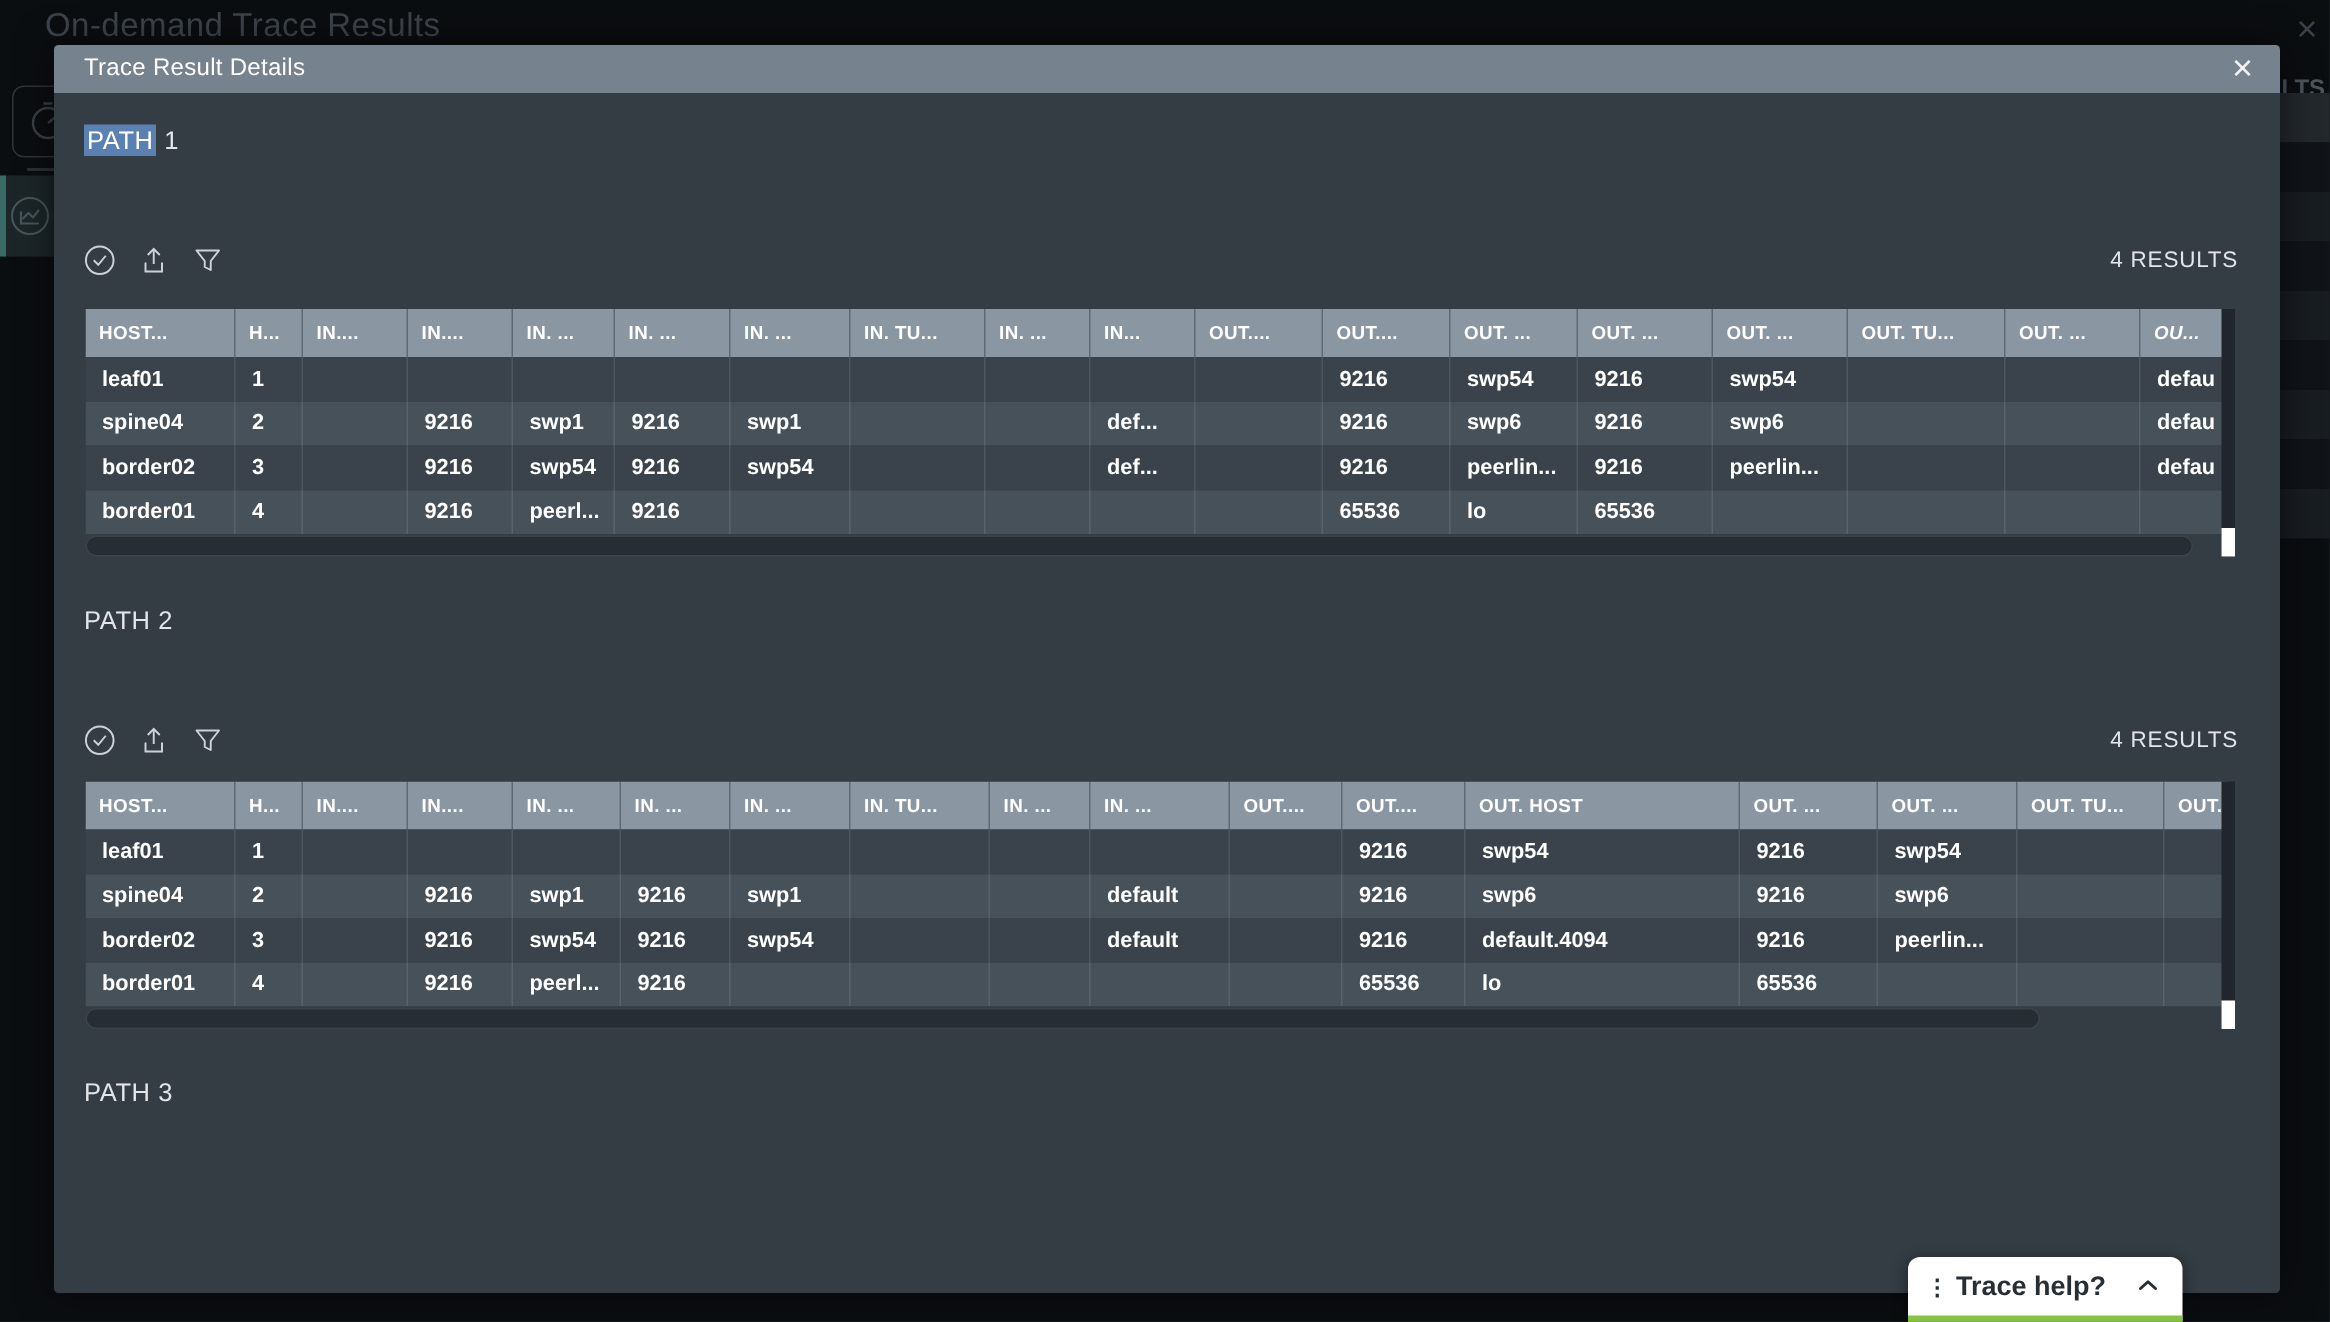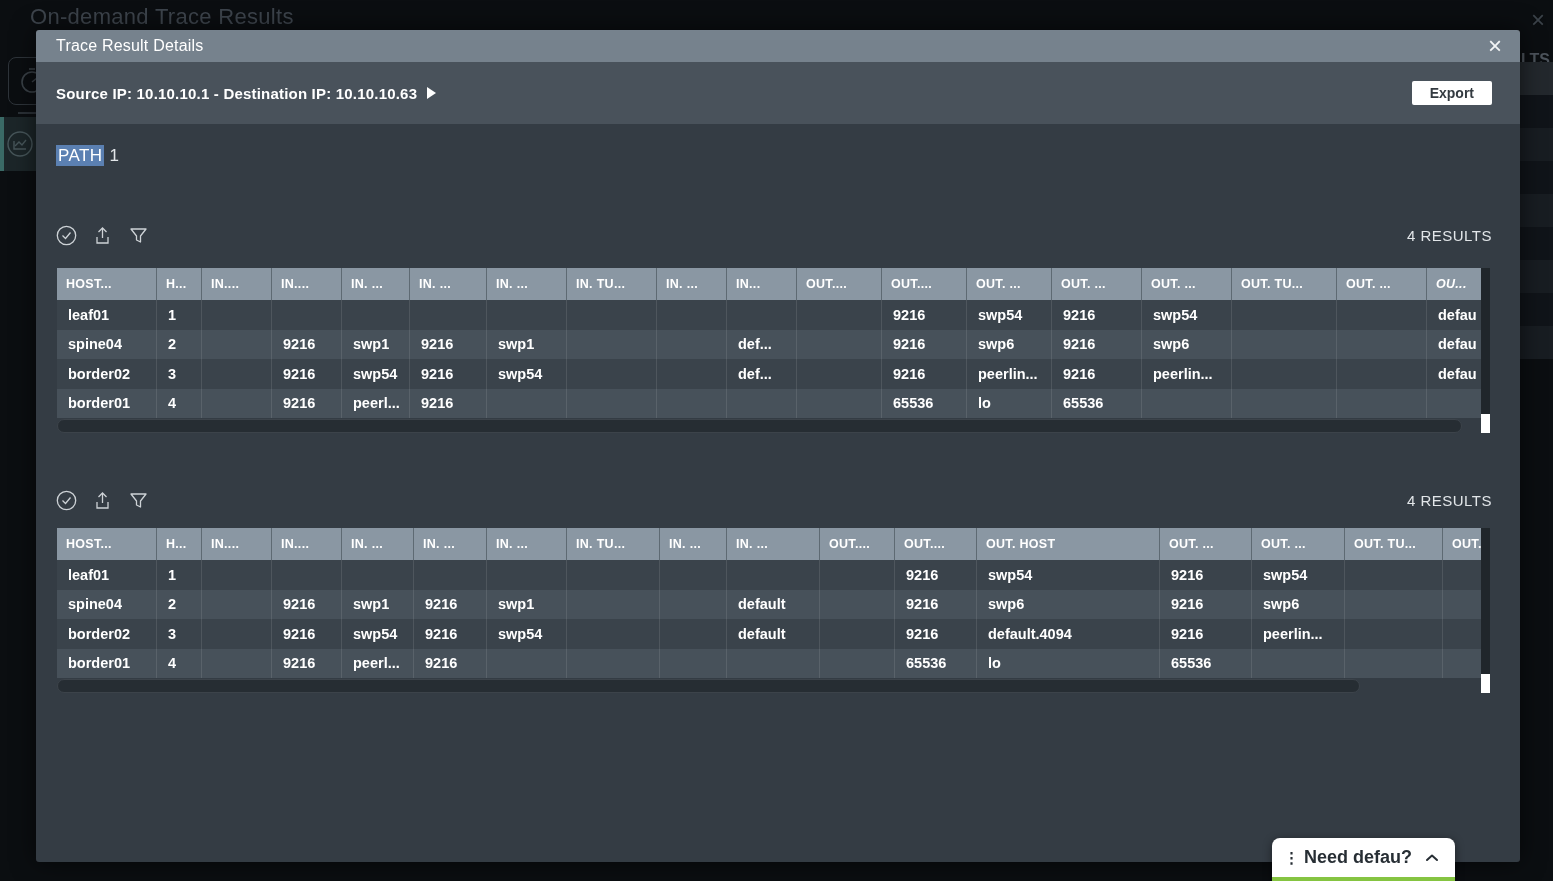--- a/index.html
+++ b/index.html
@@ -127,11 +127,6 @@
     <span class="modal-close">×</span>
   </div>
 
-  <div class="modal-subheader">
-    <span class="src-dst">Source IP: 10.10.10.1 - Destination IP: 10.10.10.63</span>
-    <span class="play-tri"></span>
-    <button class="export-btn">Export</button>
-  </div>
 
   <div class="modal-content">
 

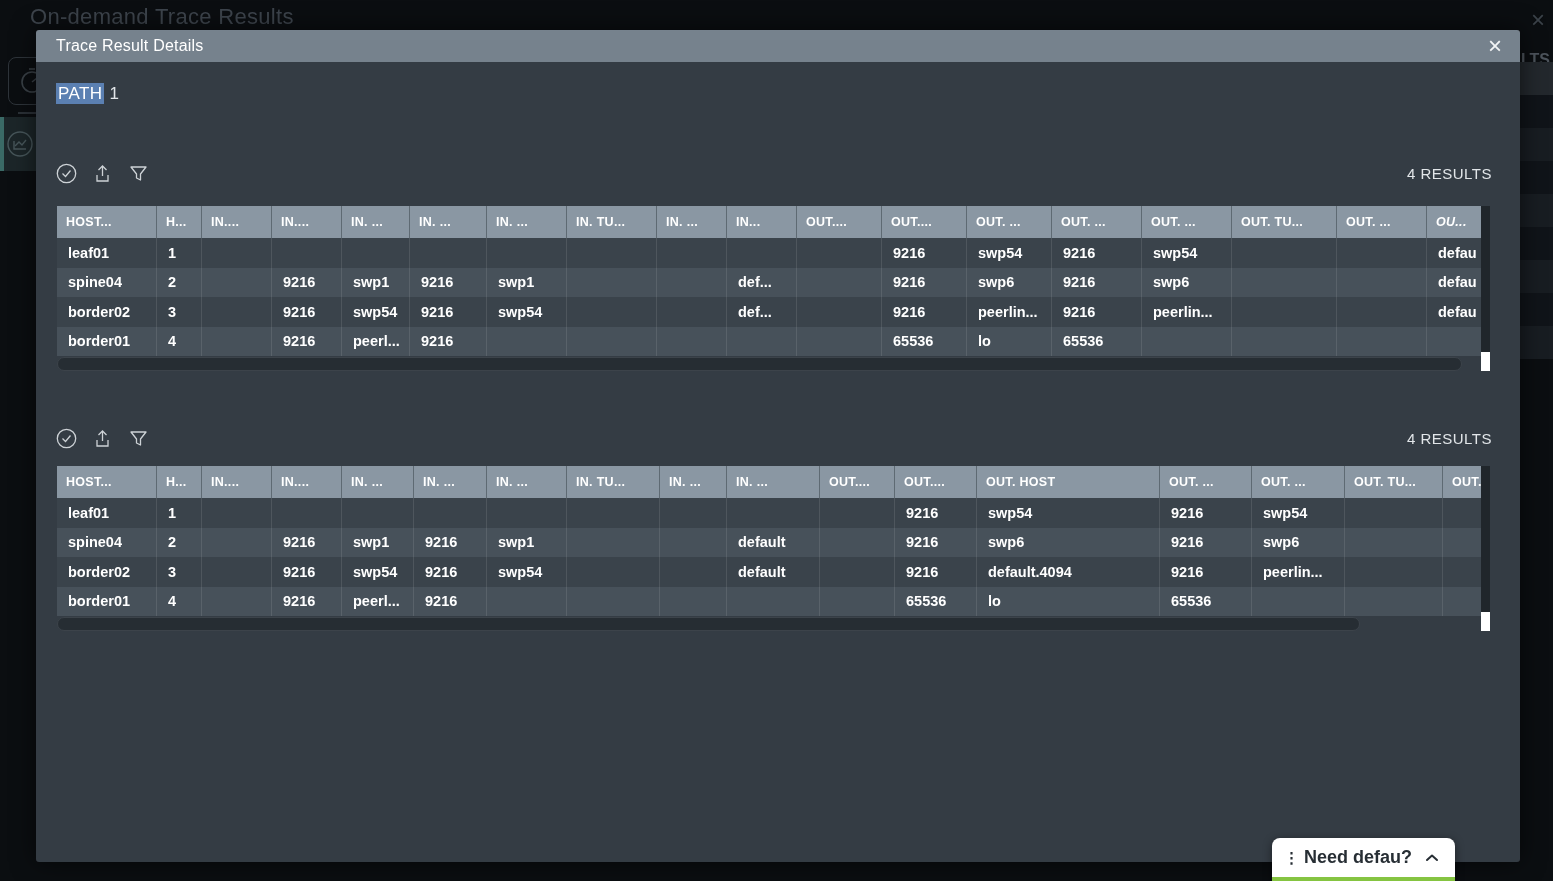--- a/index.html
+++ b/index.html
@@ -265,6 +265,7 @@
       </div>
     </div>
 
+    <div class="path-heading second">PATH 2</div>
 
     <div class="toolbar">
       <span class="tool-icon">

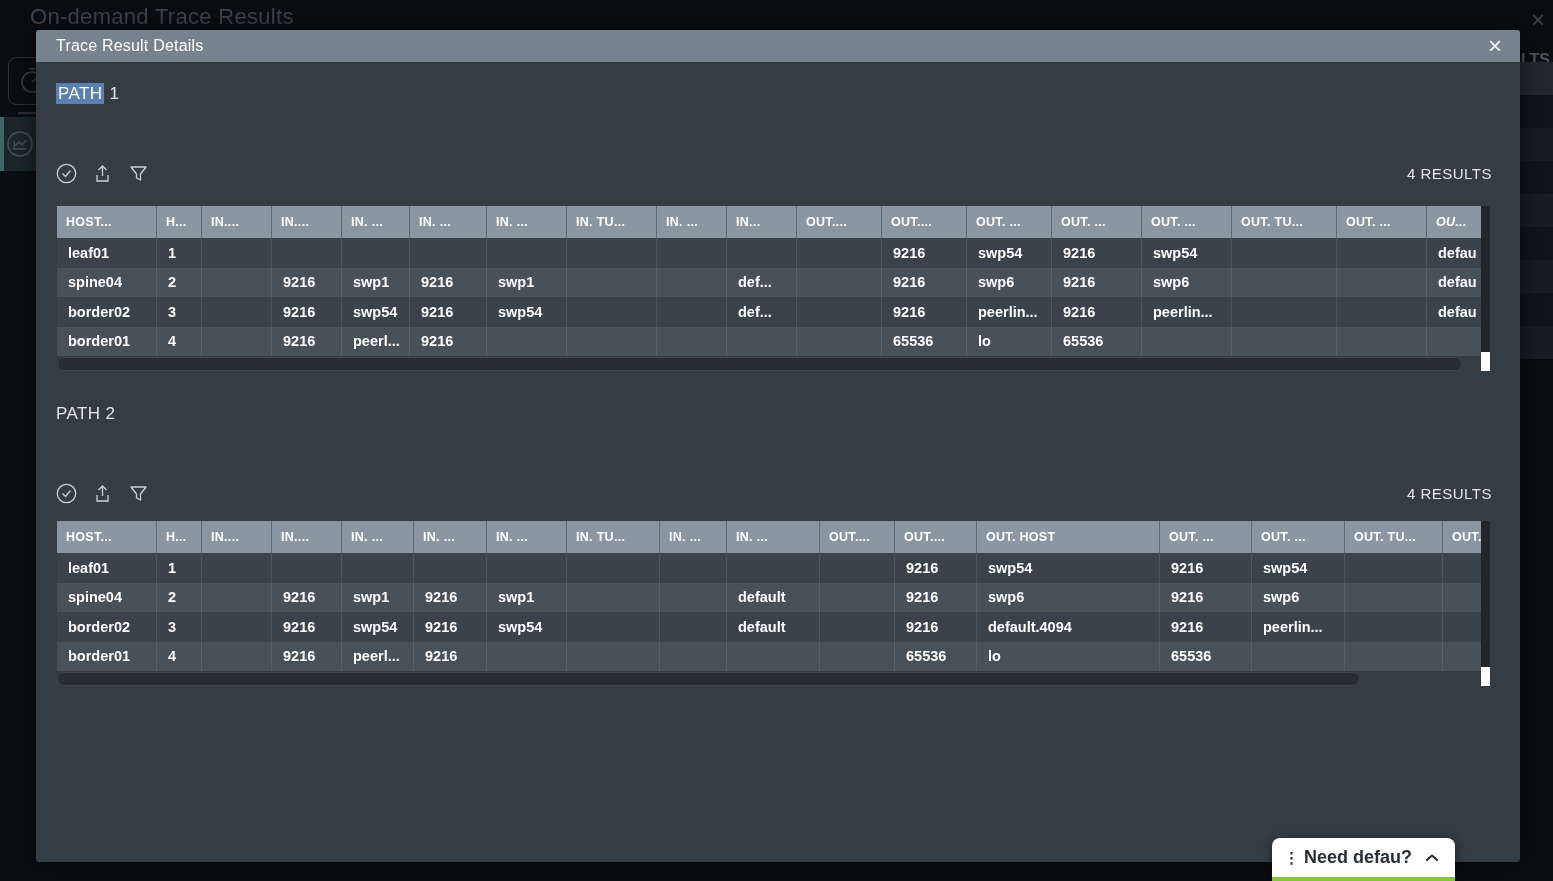--- a/index.html
+++ b/index.html
@@ -393,6 +393,7 @@
       </div>
     </div>
 
+    <div class="path-heading second">PATH 3</div>
 
   </div>
 </div>

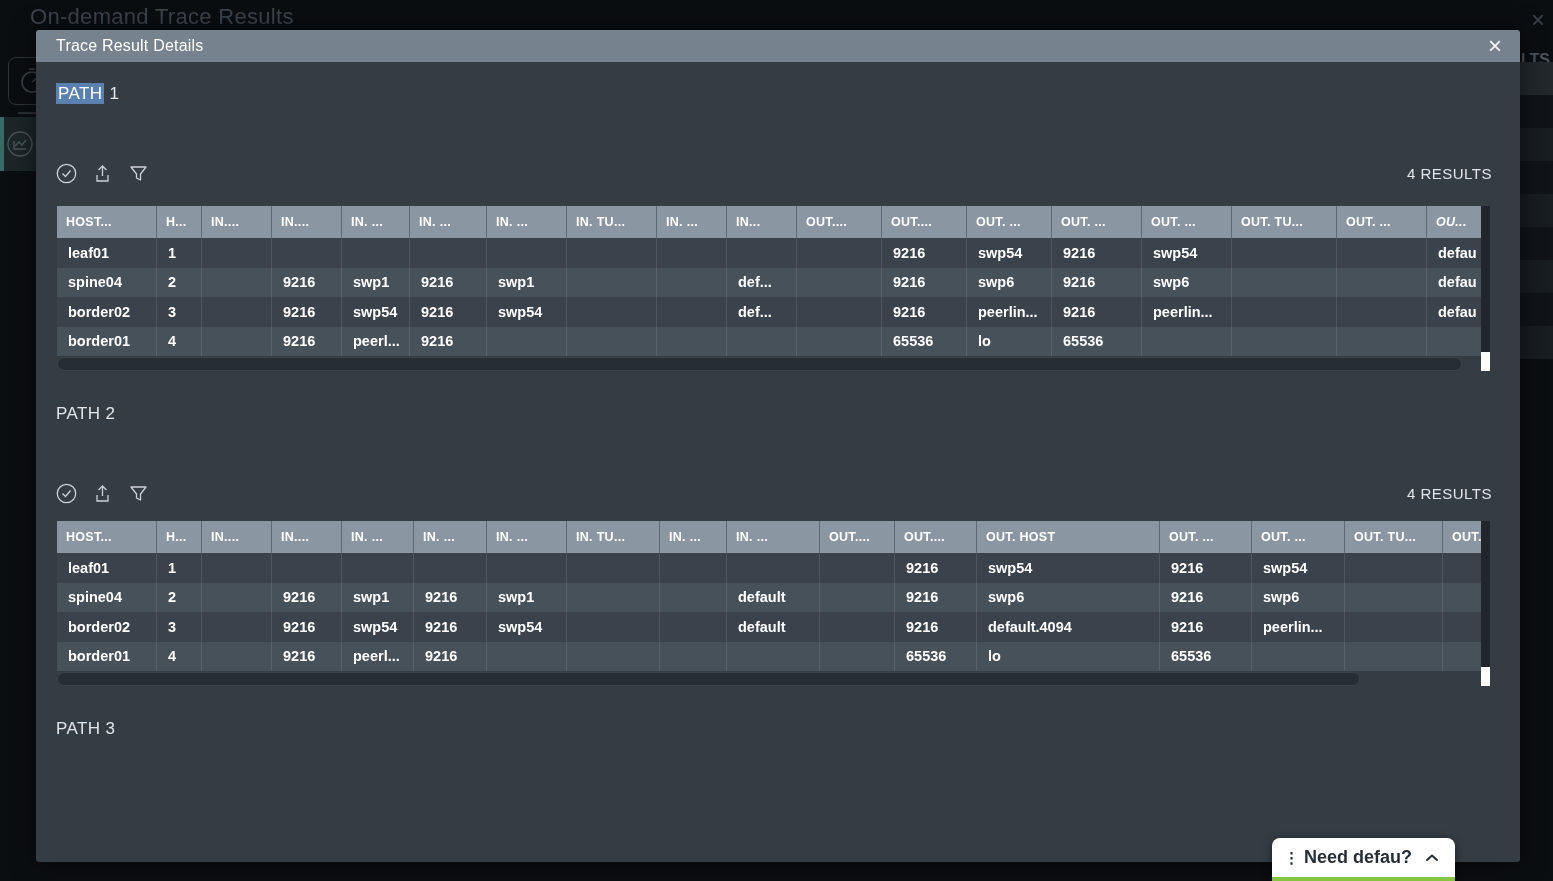--- a/index.html
+++ b/index.html
@@ -400,7 +400,7 @@
 
 <div class="need-help">
   <span class="grip">⋮</span>
-  <span class="nh-label">Need defau?</span>
+  <span class="nh-label">Trace help?</span>
   <span class="chev">
     <svg width="14" height="10" viewBox="0 0 14 10">
       <polyline points="2,7 7,2.5 12,7" fill="none" stroke="#272e34" stroke-width="2" stroke-linecap="round" stroke-linejoin="round"></polyline>

